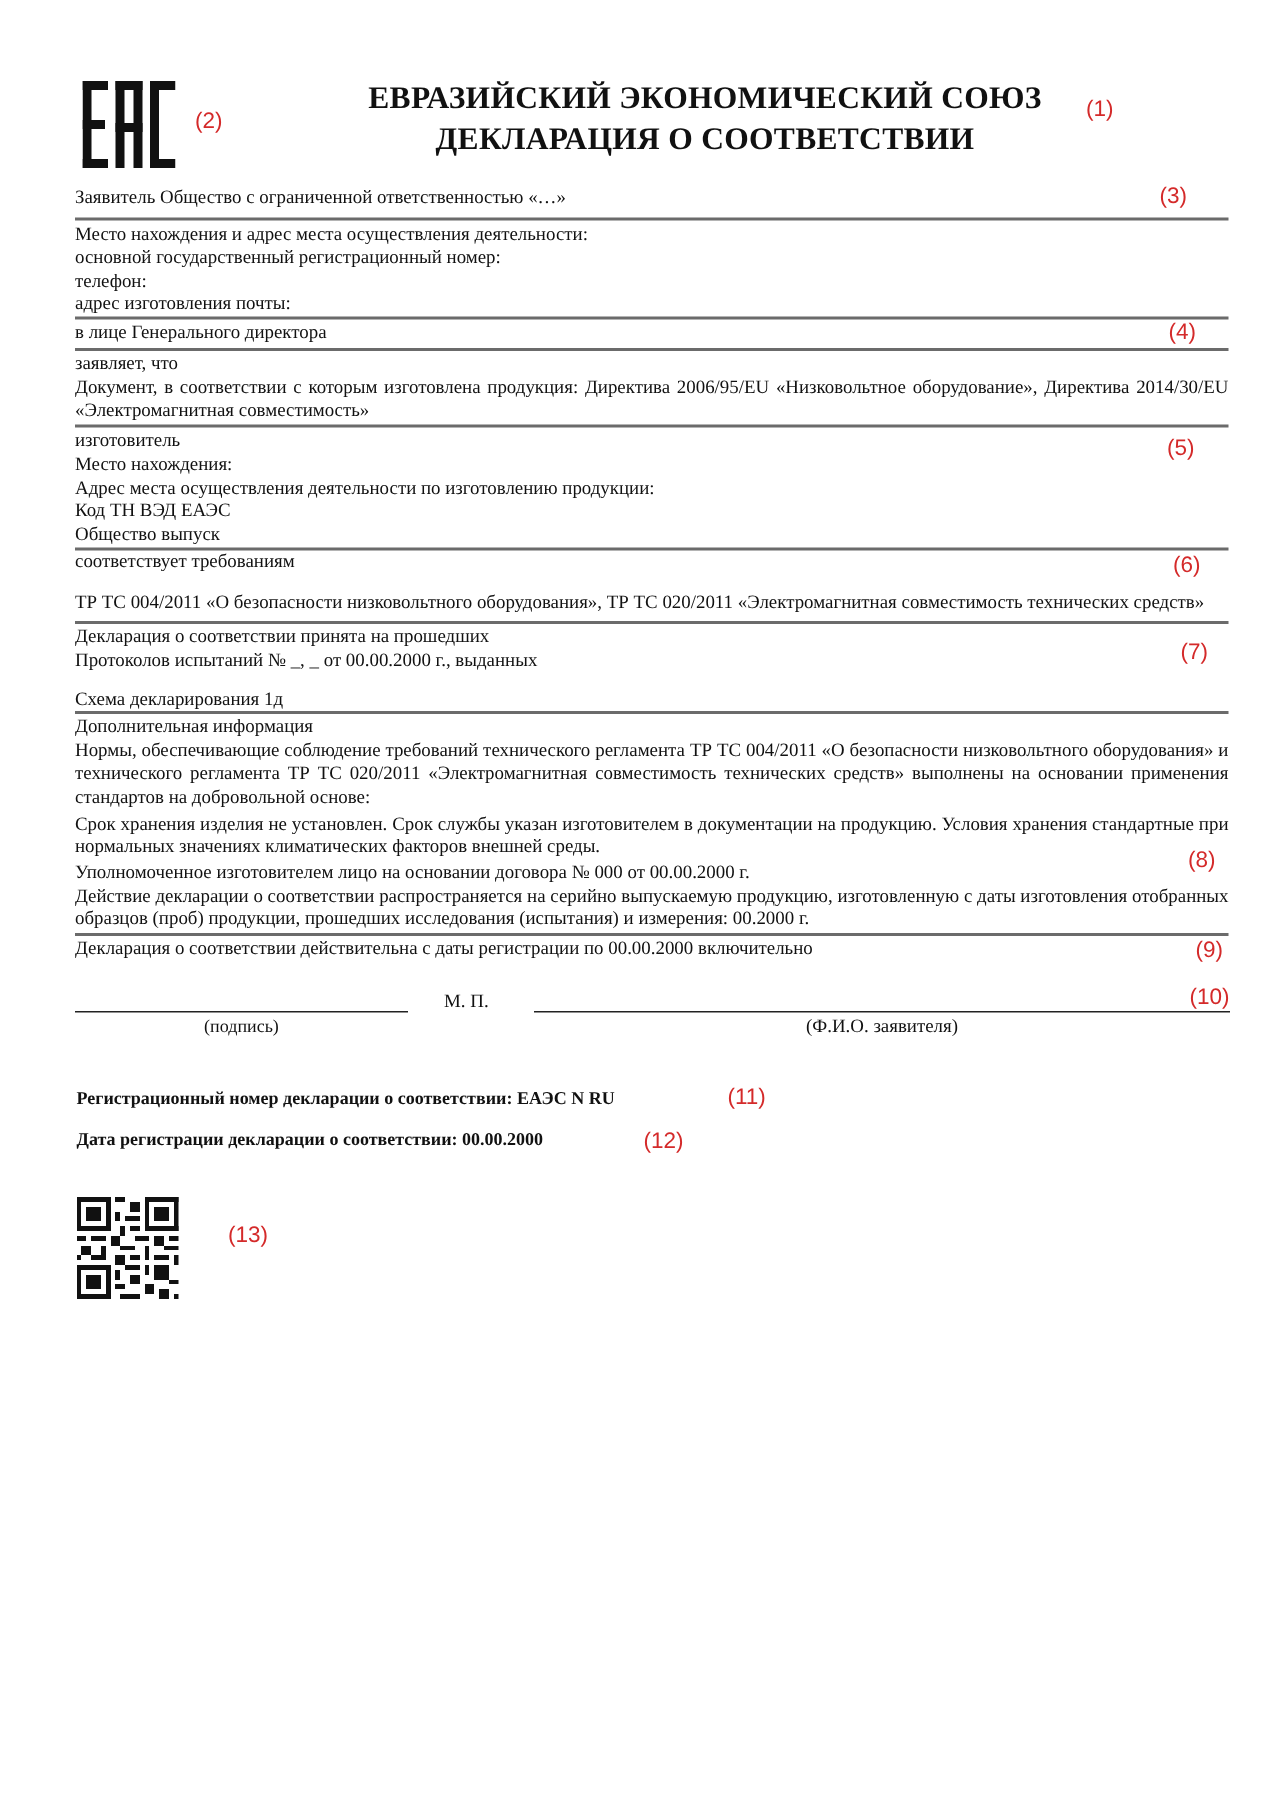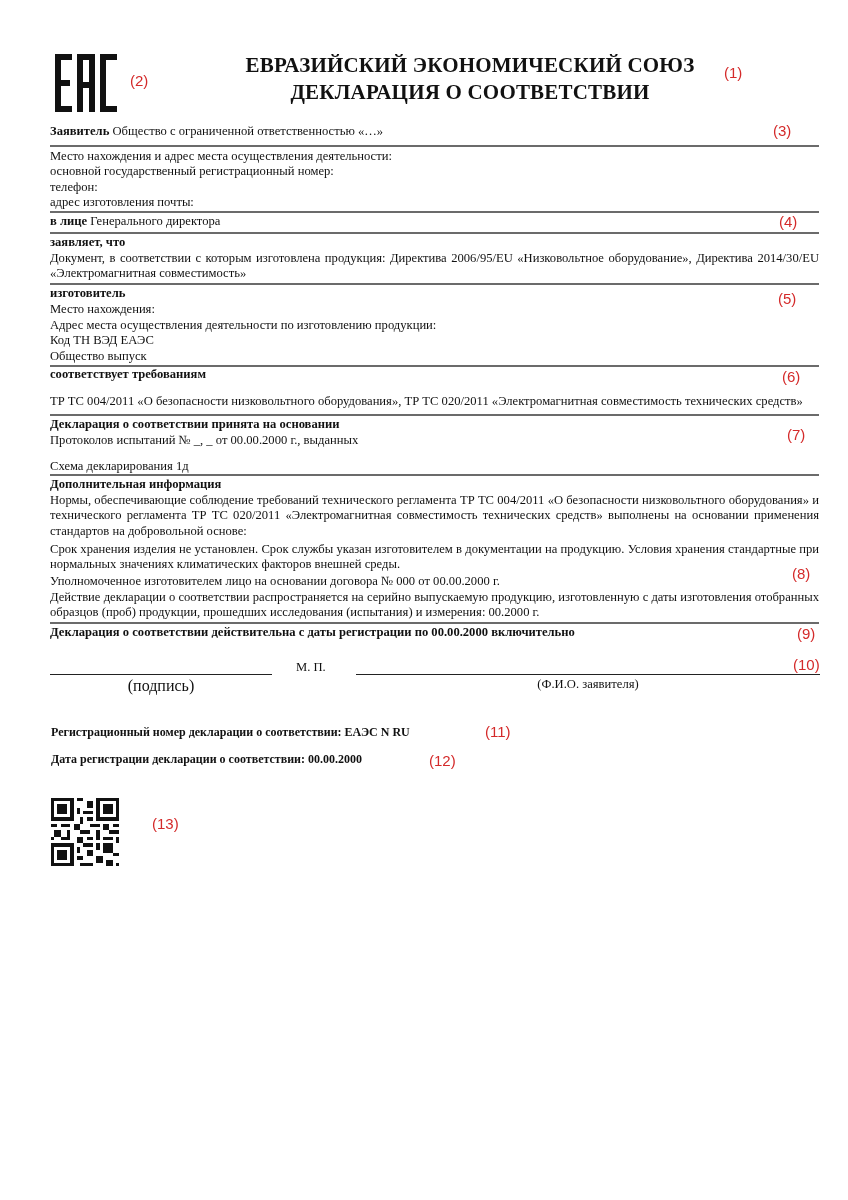--- a/index.html
+++ b/index.html
@@ -14,7 +14,7 @@
   .line { position:absolute; left:50px; width:769px; height:0; border-top:2px solid #6b6b6b; }
   .txt { position:absolute; left:50px; width:769px; font-size:12.6px; line-height:15.4px; }
   .txt.j { text-align:justify; }
-  b { font-weight:bold; }
+  b { font-weight:normal; }
   .sigline { position:absolute; height:0; border-top:1px solid #222; }
   .center { text-align:center; }
   .reg { position:absolute; left:51px; font-size:12px; font-weight:bold; }

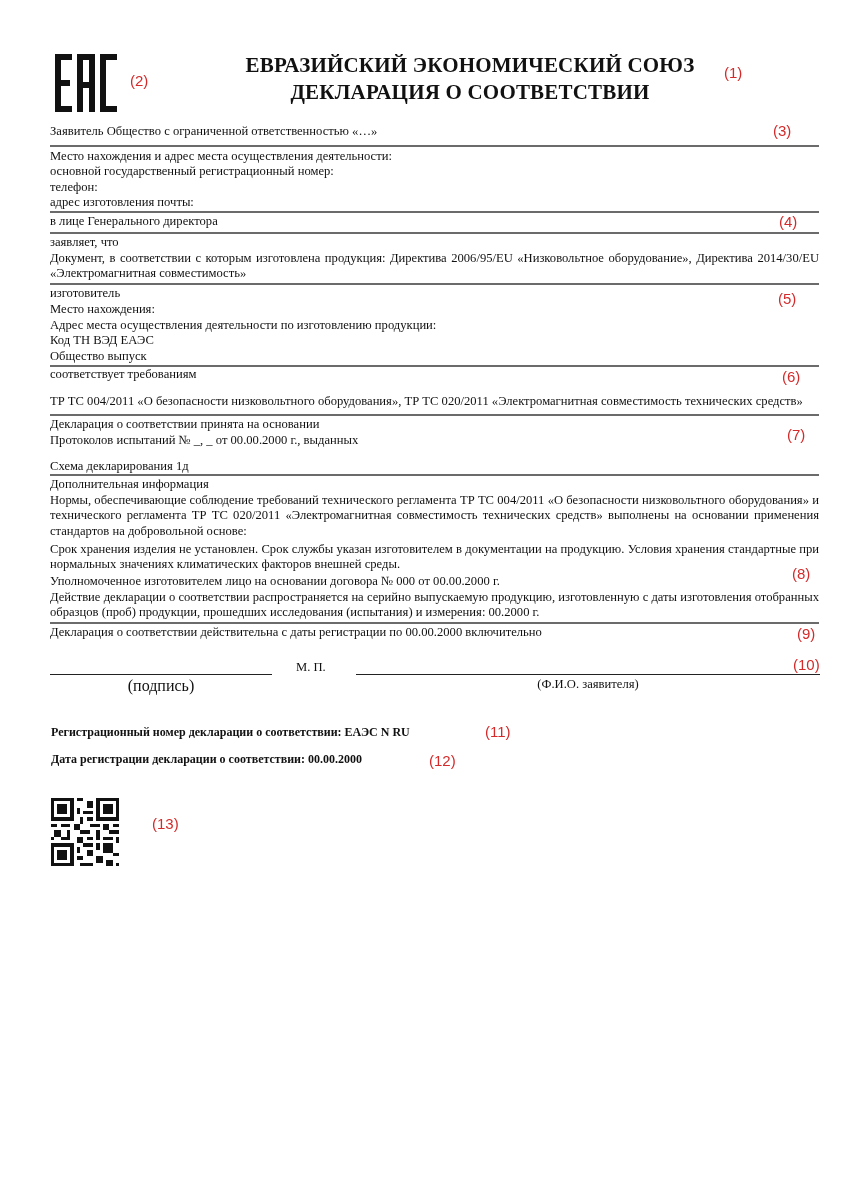--- a/index.html
+++ b/index.html
@@ -79,7 +79,7 @@
 <div class="txt j" style="top:394px;text-align-last:left">ТР ТС 004/2011 «О безопасности низковольтного оборудования», ТР ТС 020/2011 «Электромагнитная совместимость технических средств»</div>
 <div class="line" style="top:414px"></div>
 
-<div class="txt" style="top:417px"><b>Декларация о соответствии принята на основании</b></div>
+<div class="txt" style="top:417px"><b>Декларация о соответствии принята на прошедших</b></div>
 <div class="marker" style="left:787px;top:426px">(7)</div>
 <div class="txt" style="top:433px">Протоколов испытаний № _, _ от 00.00.2000 г., выданных</div>
 <div class="txt" style="top:459px">Схема декларирования 1д</div>

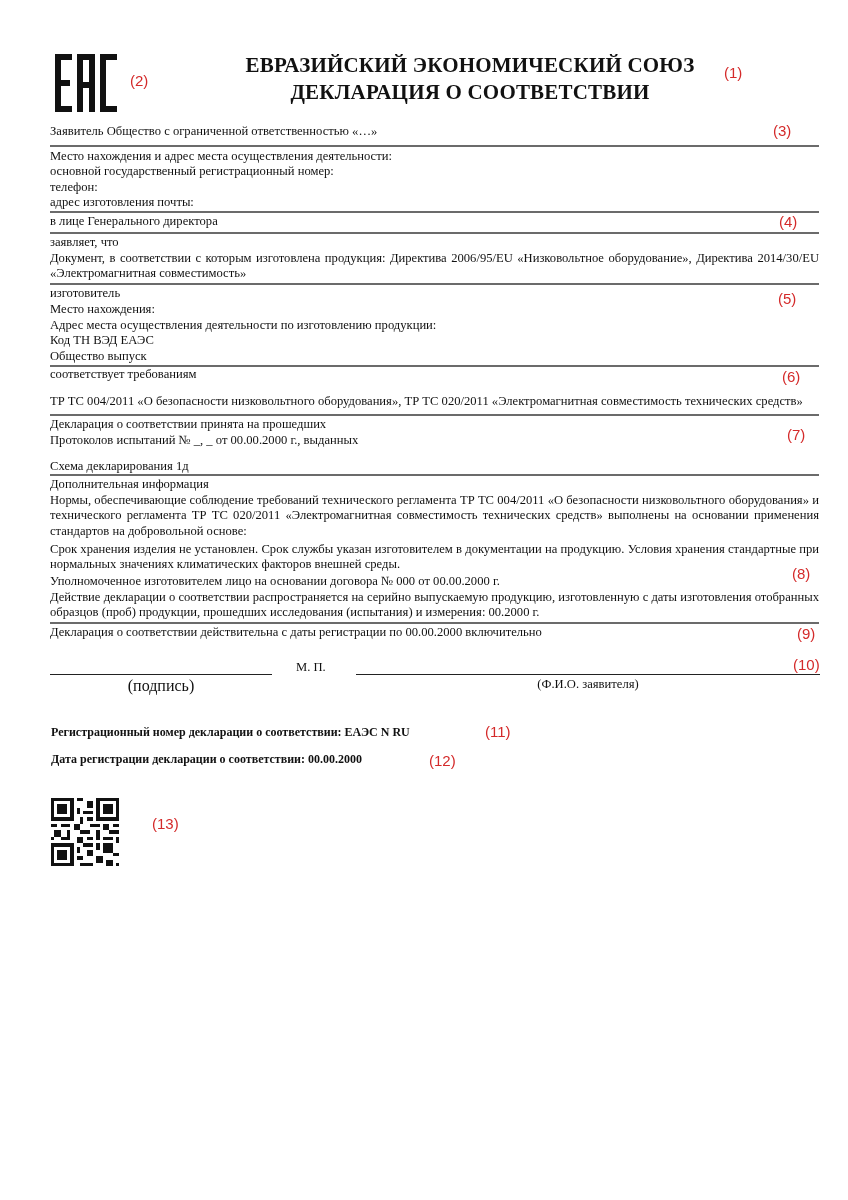--- a/index.html
+++ b/index.html
@@ -100,7 +100,7 @@
 <div class="abs" style="left:296px;top:660px;font-size:12.6px">М. П.</div>
 <div class="sigline" style="left:356px;top:674px;width:464px"></div>
 <div class="marker" style="left:793px;top:656px">(10)</div>
-<div class="abs center" style="left:50px;top:677px;width:222px;font-size:16px">(подпись)</div>
+<div class="abs center" style="left:50px;top:677px;width:222px;font-size:12px">(подпись)</div>
 <div class="abs center" style="left:356px;top:677px;width:464px;font-size:12.6px">(Ф.И.О. заявителя)</div>
 
 <div class="reg" style="top:725px">Регистрационный номер декларации о соответствии: ЕАЭС N RU</div>

